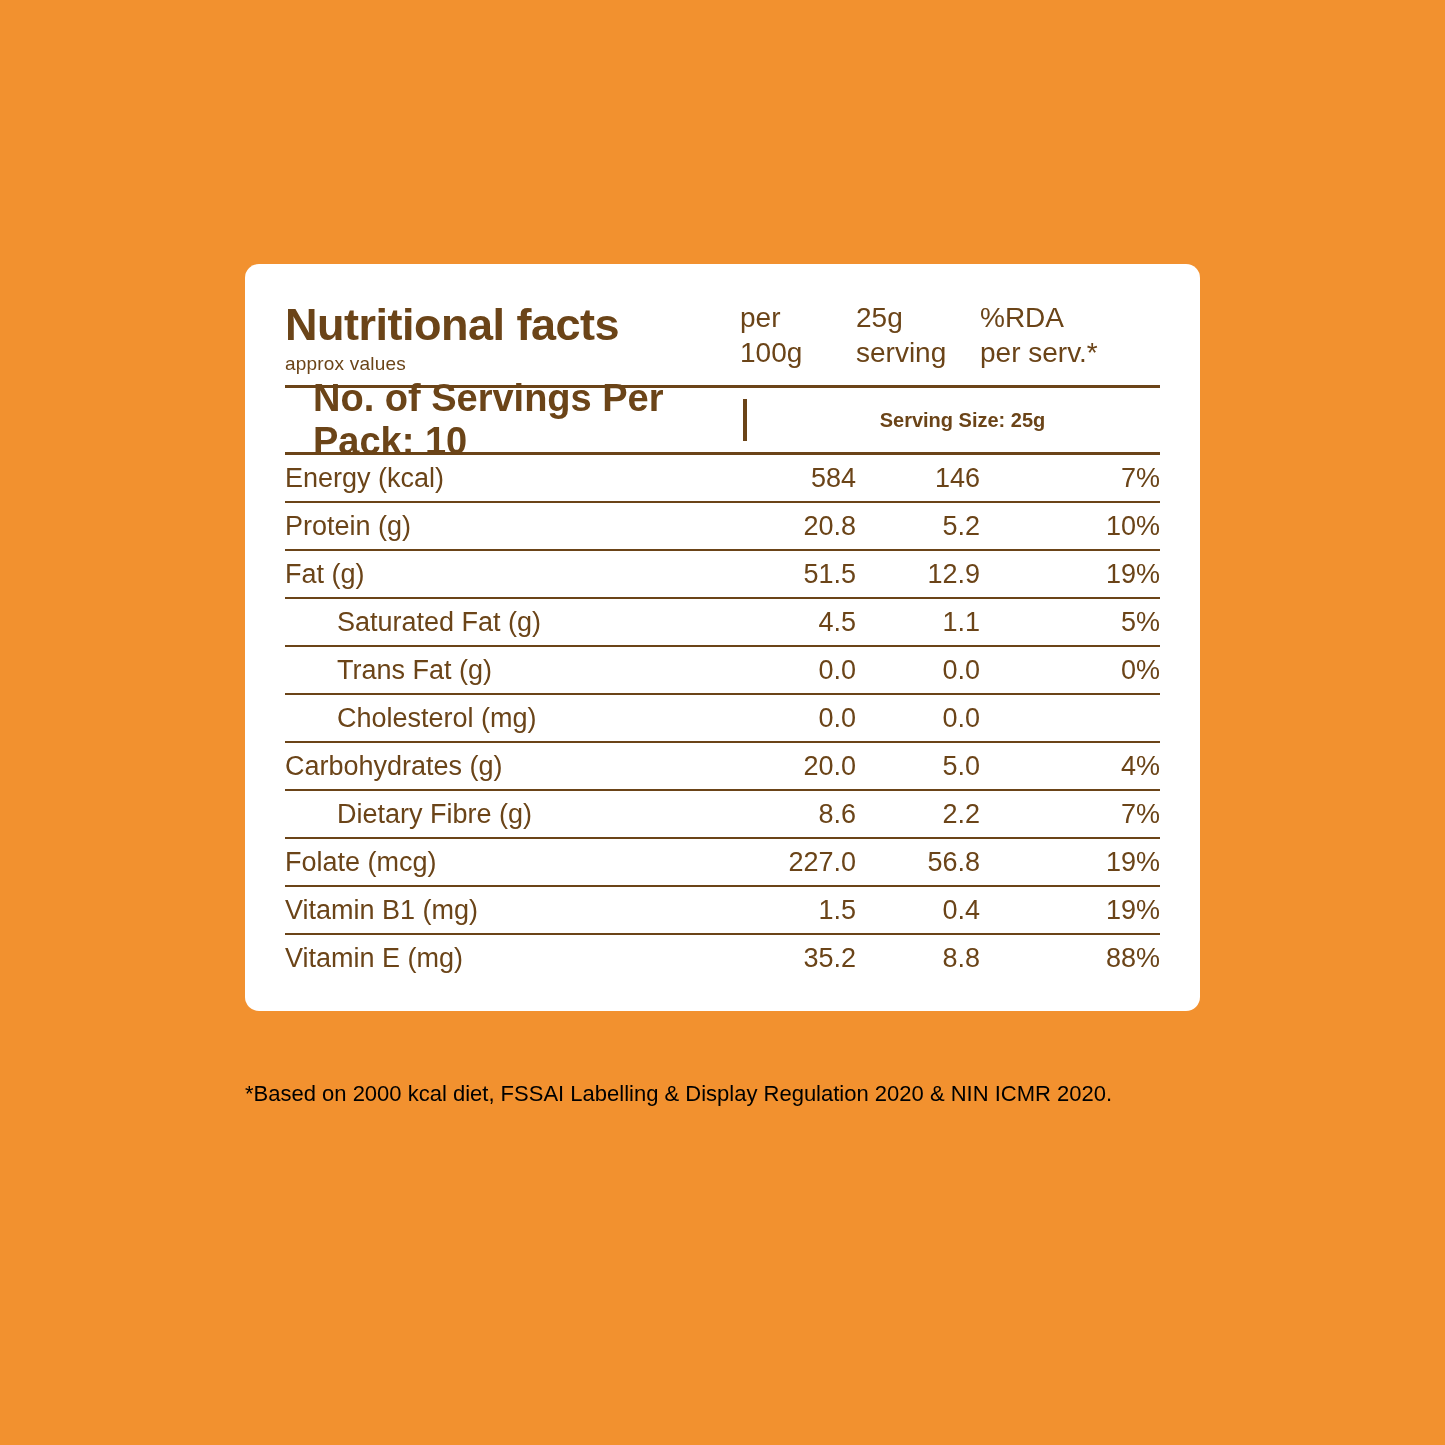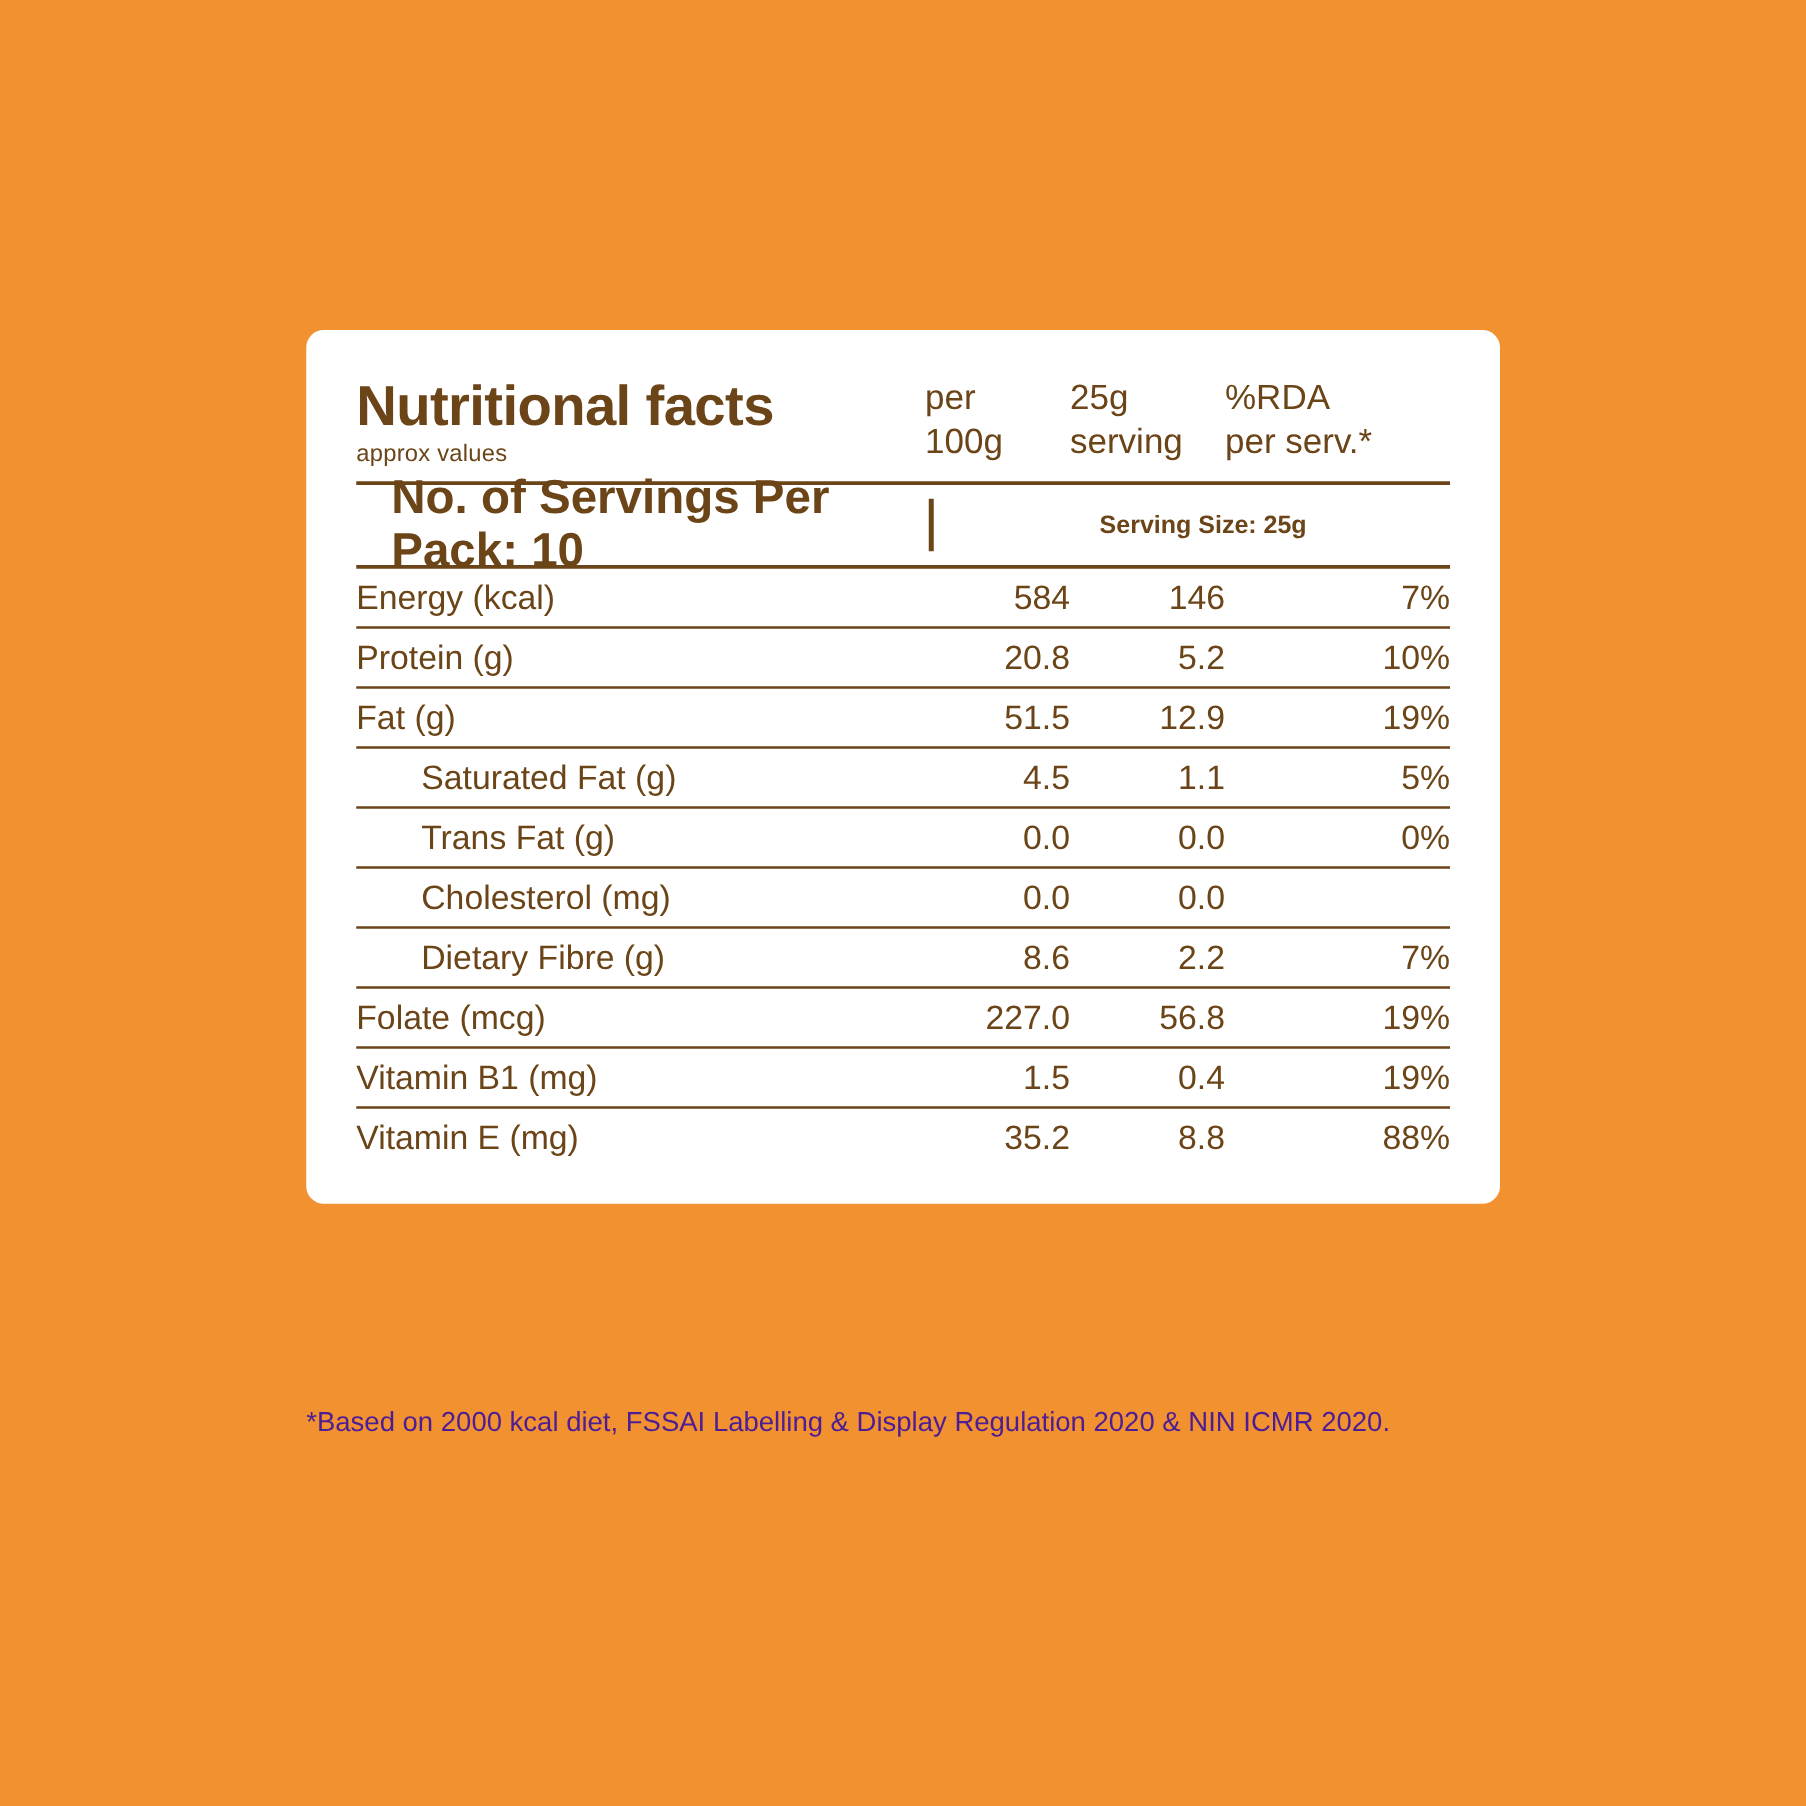--- a/index.html
+++ b/index.html
@@ -214,6 +214,12 @@
           <td class="num c3"></td>
         </tr>
         <tr>
+          <td class="label">Carbohydrates (g)</td>
+          <td class="num c1">20.0</td>
+          <td class="num c2">5.0</td>
+          <td class="num c3">4%</td>
+        </tr>
+        <tr>
           <td class="label indent">Dietary Fibre (g)</td>
           <td class="num c1">8.6</td>
           <td class="num c2">2.2</td>

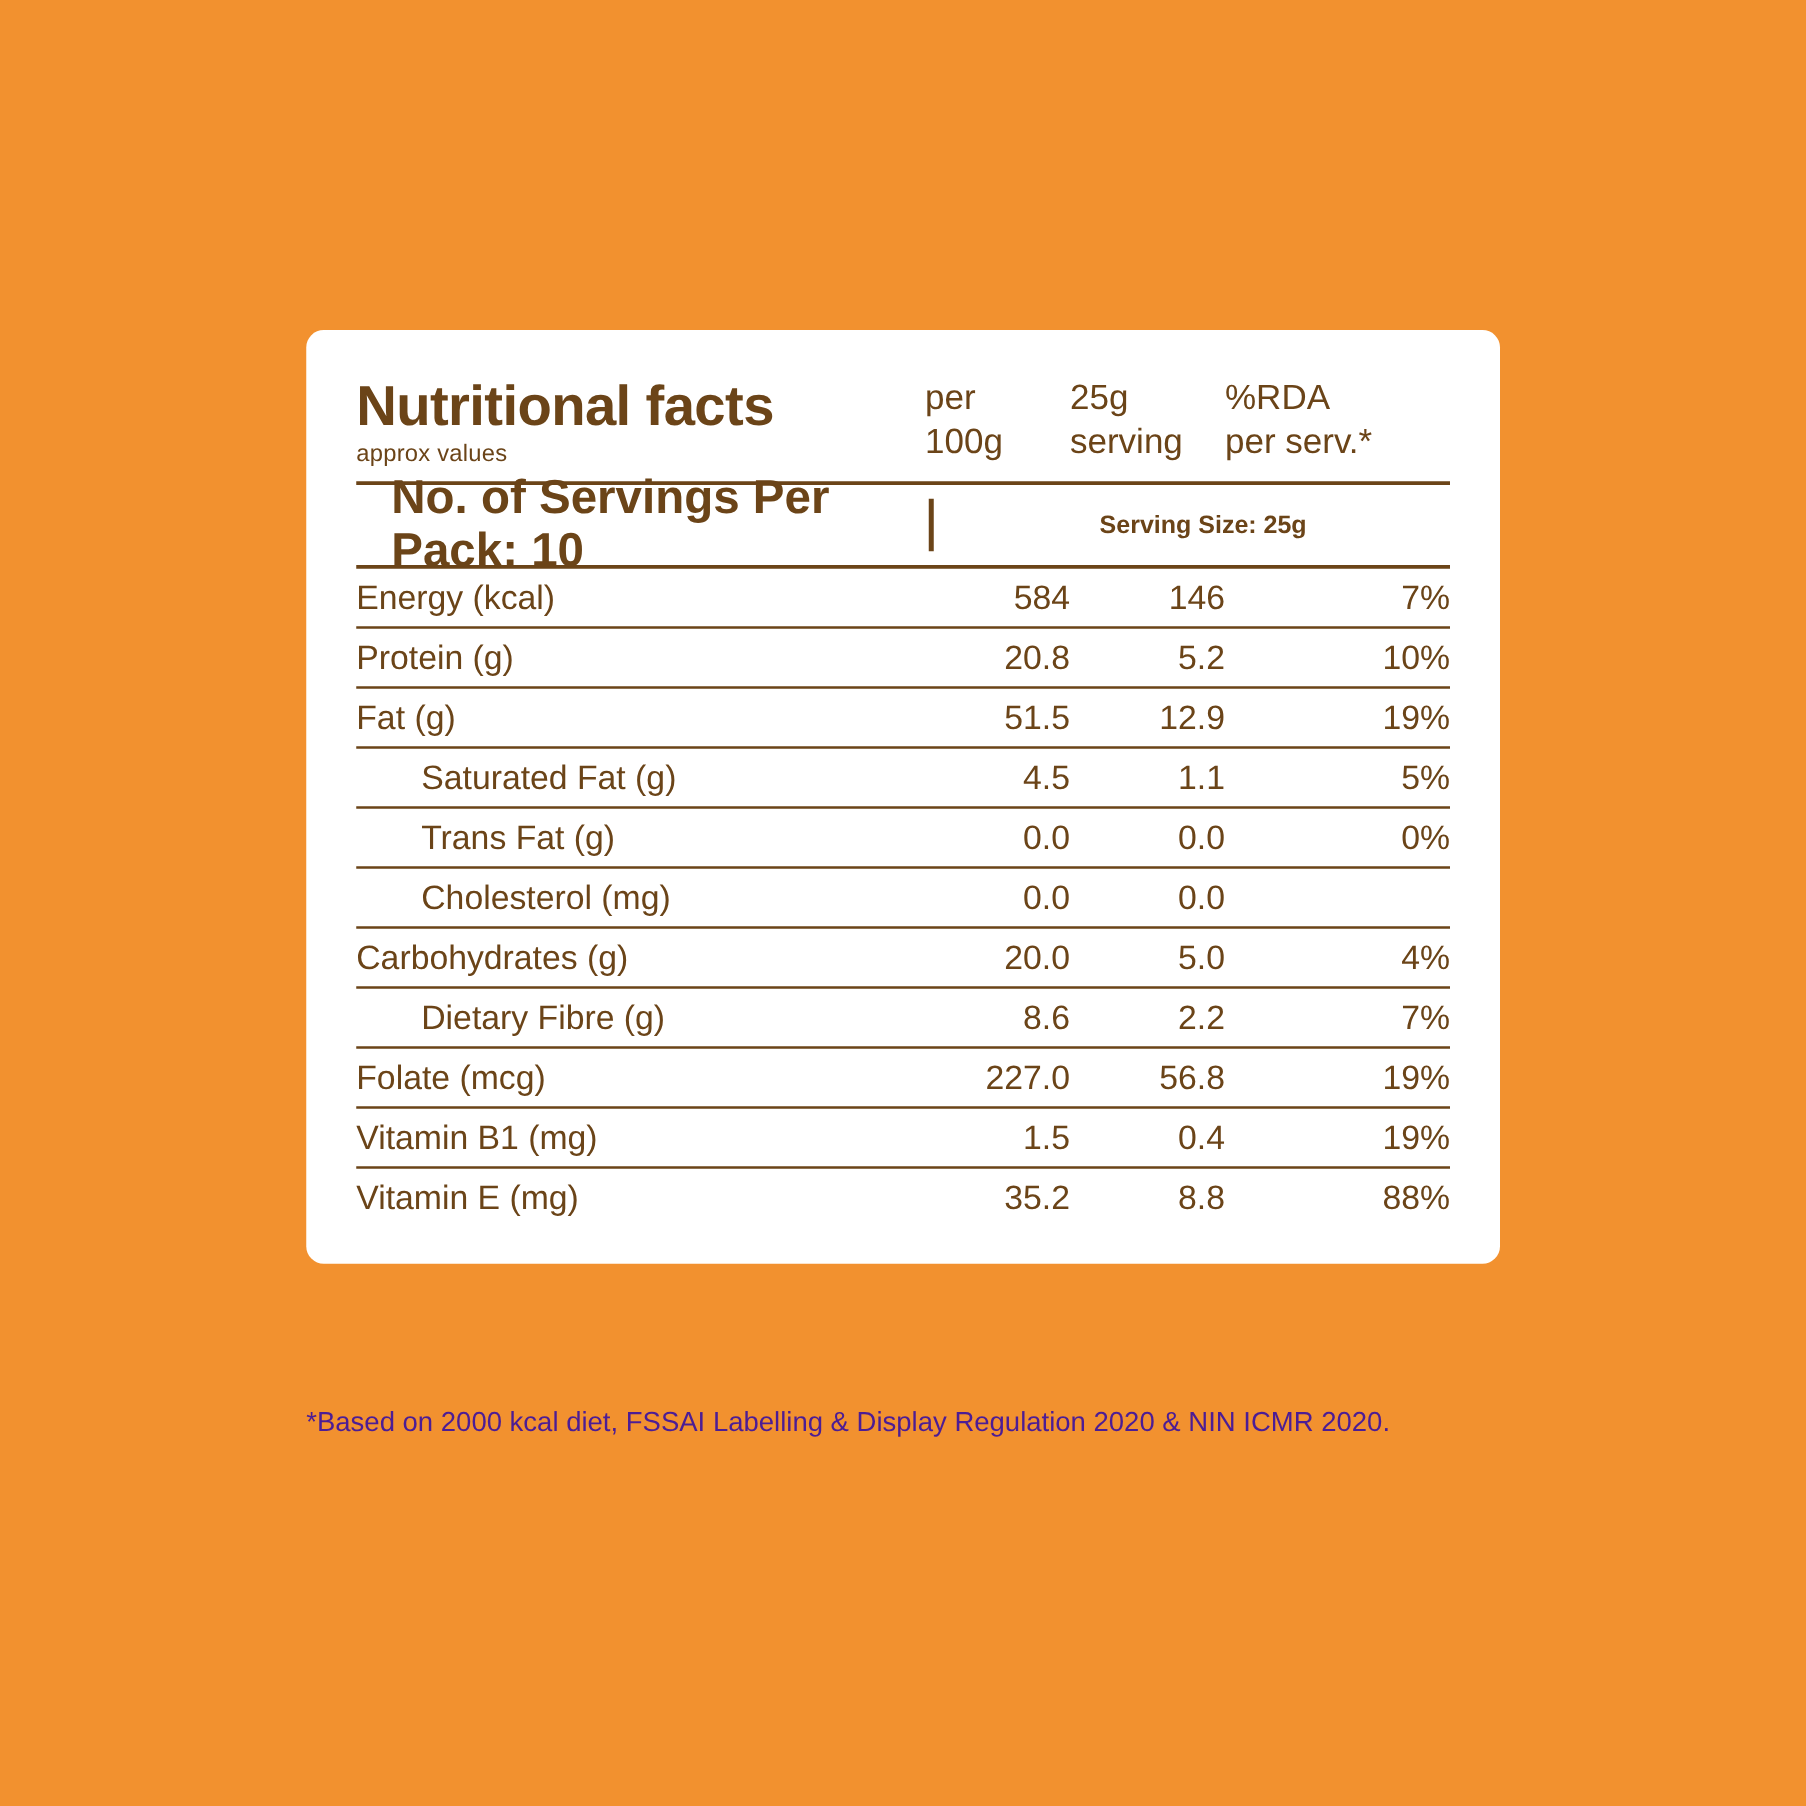--- a/index.html
+++ b/index.html
@@ -130,9 +130,9 @@
   .footnote {
     position: absolute;
     left: 245px;
-    top: 1122px;
+    top: 1078px;
     width: 940px;
-    color: #4c1d95;
+    color: #000000;
     font-size: 22px;
     line-height: 1.45;
   }

